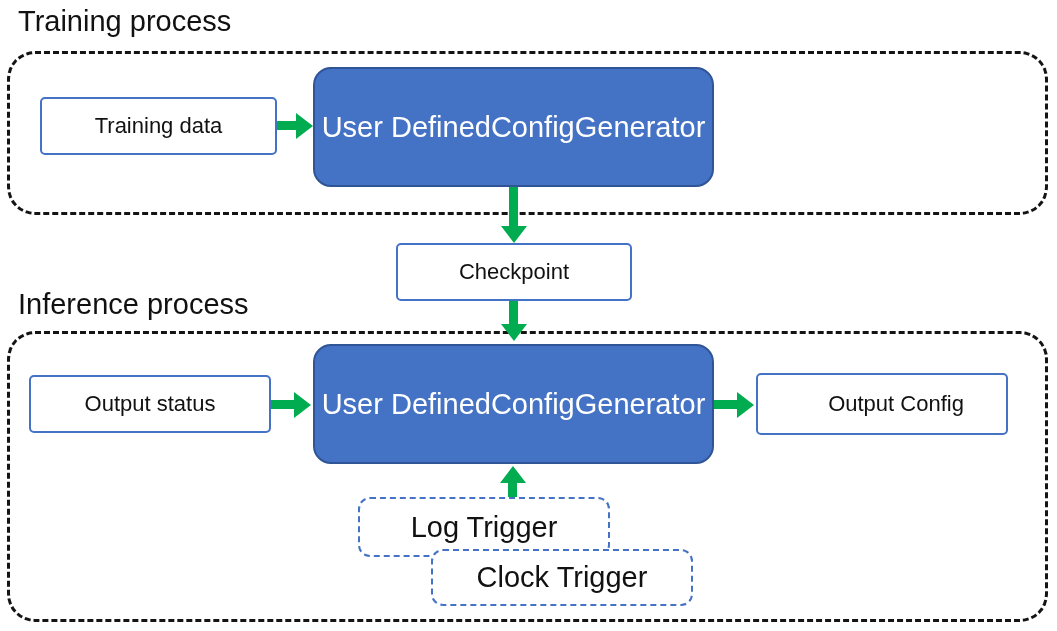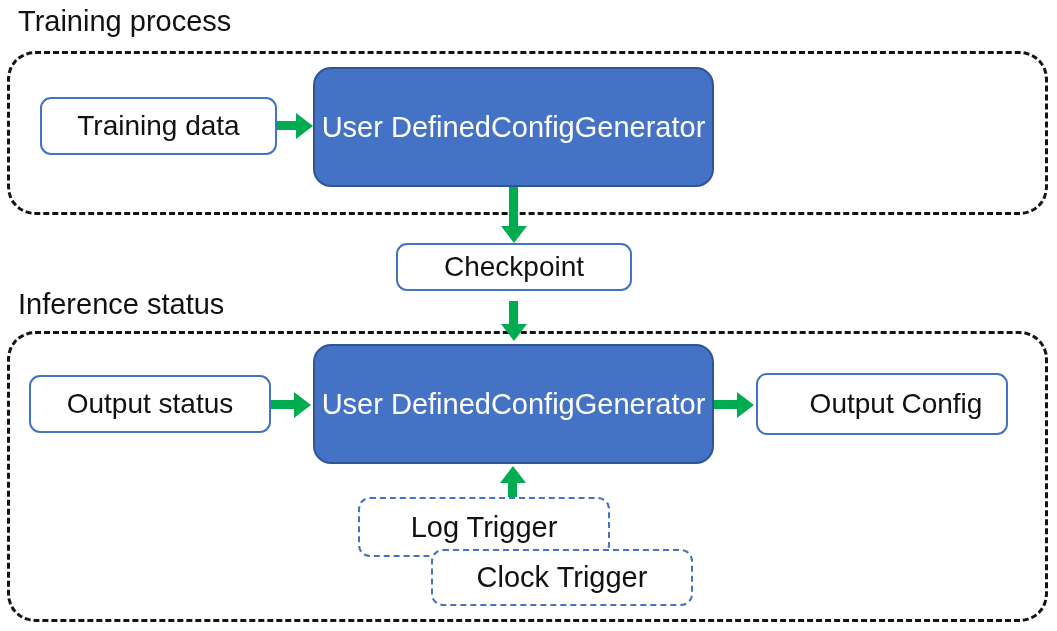--- a/index.html
+++ b/index.html
@@ -35,11 +35,11 @@
     box-sizing: border-box;
     background: #ffffff;
     border: 2px solid var(--box-border, #4472C4);
-    border-radius: 11px;
+    border-radius: 5px;
     display: flex;
     align-items: center;
     justify-content: center;
-    font-size: 28px;
+    font-size: 22px;
     color: var(--text, #111);
     white-space: nowrap;
   }

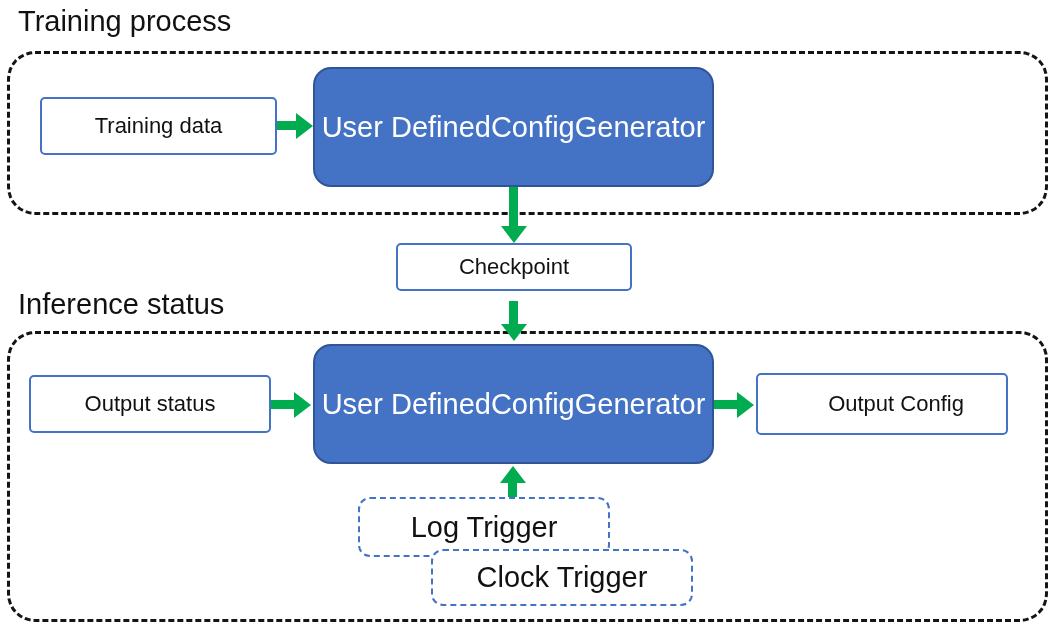--- a/index.html
+++ b/index.html
@@ -121,7 +121,7 @@
 
   <div class="abs arrow-down" style="left:509px; top:187px; height:39px;"></div>
 
-  <div class="abs white-box" style="left:396px; top:243px; width:236px; height:48px;">Checkpoint</div>
+  <div class="abs white-box" style="left:396px; top:243px; width:236px; height:58px;">Checkpoint</div>
 
   <div class="abs arrow-down" style="left:509px; top:301px; height:23px;"></div>
 

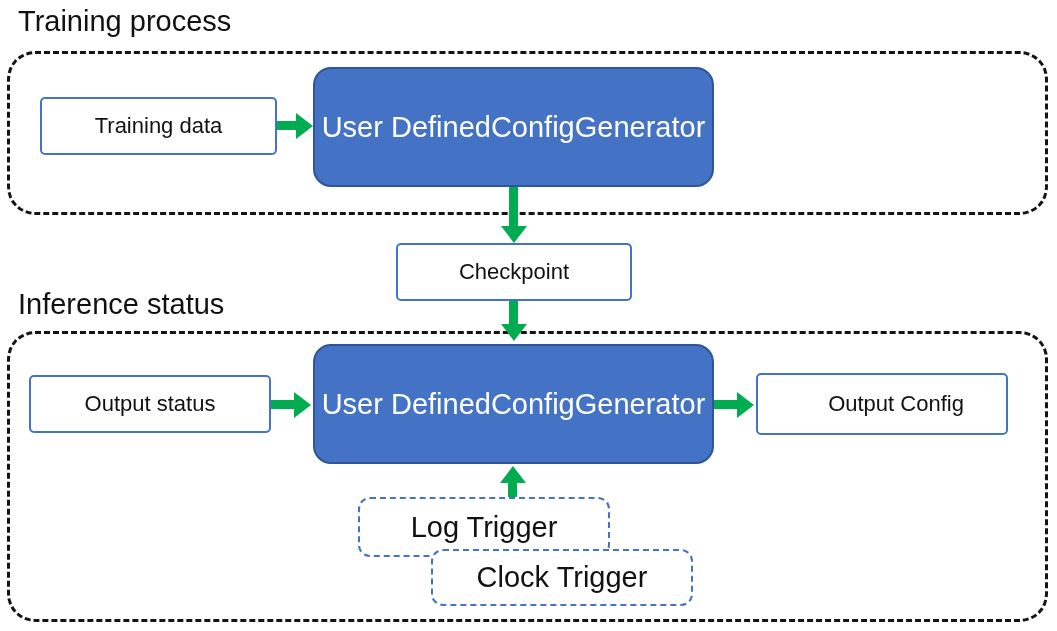--- a/index.html
+++ b/index.html
@@ -125,7 +125,7 @@
 
   <div class="abs arrow-down" style="left:509px; top:301px; height:23px;"></div>
 
-  <div class="abs section-label" style="left:18px; top:288px;">Inference status</div>
+  <div class="abs section-label" style="left:18px; top:288px;">Inference process</div>
 
   <div class="abs dashed-container" style="left:7px; top:331px; width:1041px; height:291px;"></div>
 

